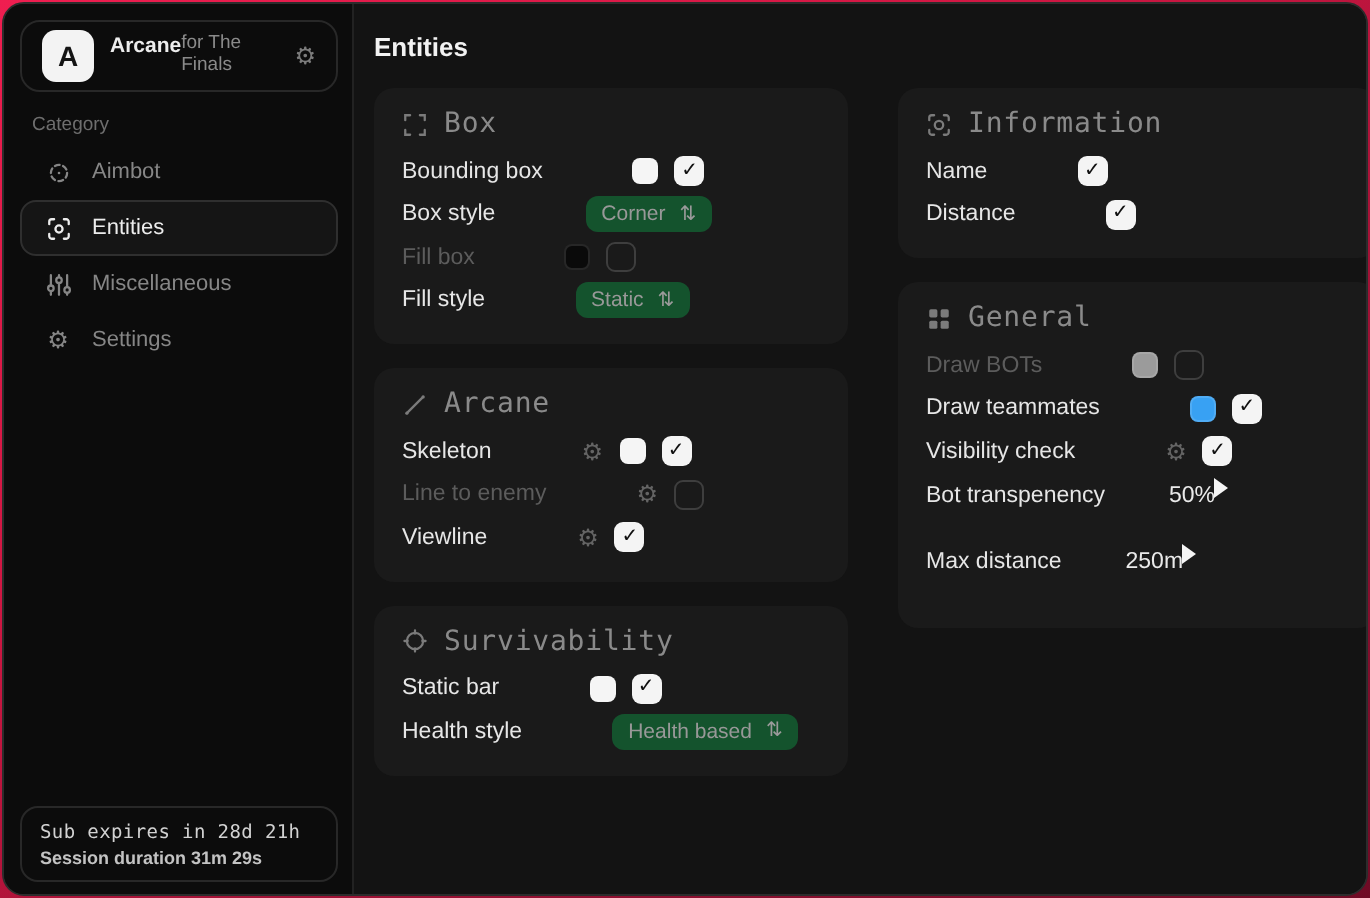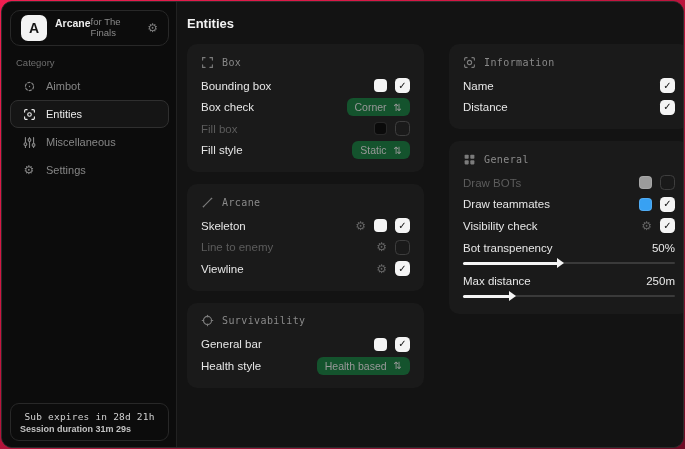--- a/index.html
+++ b/index.html
@@ -40,7 +40,7 @@
   .col-right{left:272px;width:240px;}
   .card{background:#1a1a1a;border-radius:10px;padding:9px 14px 11px;box-sizing:border-box;}
   .card-header{display:flex;align-items:center;gap:8px;color:#8a8a8a;
-               font-family:"DejaVu Sans Mono",monospace;font-size:10px;letter-spacing:.4px;
+               font-family:"DejaVu Sans Mono",monospace;font-size:14px;letter-spacing:.4px;
                height:18px;margin-bottom:4px;}
   .card-header .hicon{width:13px;height:13px;display:flex;align-items:center;justify-content:center;color:#7b7b7b;}
   .row{height:21.5px;display:flex;align-items:center;justify-content:space-between;gap:45px;}

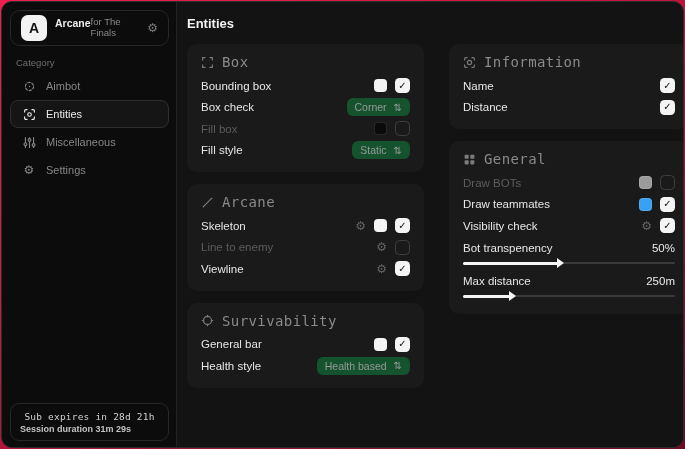--- a/index.html
+++ b/index.html
@@ -43,7 +43,7 @@
                font-family:"DejaVu Sans Mono",monospace;font-size:14px;letter-spacing:.4px;
                height:18px;margin-bottom:4px;}
   .card-header .hicon{width:13px;height:13px;display:flex;align-items:center;justify-content:center;color:#7b7b7b;}
-  .row{height:21.5px;display:flex;align-items:center;justify-content:space-between;gap:45px;}
+  .row{height:21.5px;display:flex;align-items:center;gap:45px;}
   .row-label{font-size:11.5px;color:#e6e6e6;}
   .row.disabled .row-label{color:#5c5c5c;}
   .controls{display:flex;align-items:center;gap:8px;}

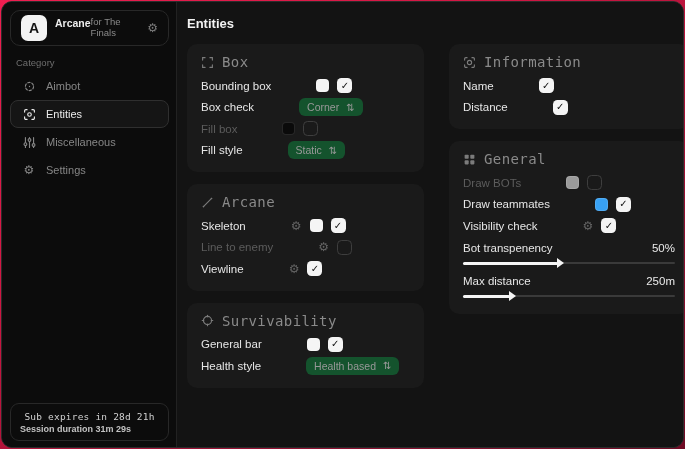--- a/index.html
+++ b/index.html
@@ -148,7 +148,7 @@
               </div>
             </div>
             <div class="row">
-              <span class="row-label">Box check</span>
+              <span class="row-label">Box style</span>
               <div class="controls">
                 <div class="select-btn">
                   <span>Corner</span>

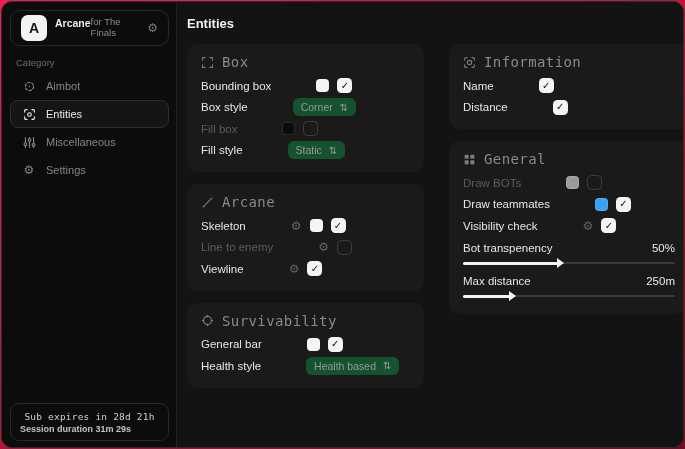--- a/index.html
+++ b/index.html
@@ -58,7 +58,7 @@
   .select-btn{height:18px;background:#14532d;border-radius:6px;display:flex;align-items:center;gap:7px;
               padding:0 8px;font-size:10.5px;color:#989898;cursor:pointer;}
   .select-btn .updown{font-size:10px;font-family:"DejaVu Sans",sans-serif;color:#9a9a9a;}
-  .slider-block{height:33px;display:flex;flex-direction:column;justify-content:flex-start;padding-top:2px;box-sizing:border-box;}
+  .slider-block{height:33px;display:flex;flex-direction:row;justify-content:flex-start;padding-top:2px;box-sizing:border-box;}
   .slider-top{height:19px;display:flex;align-items:center;justify-content:space-between;}
   .slider-value{font-size:11.5px;color:#eaeaea;padding-left:32px;}
   .slider-track{position:relative;height:7px;margin-top:2px;cursor:pointer;}

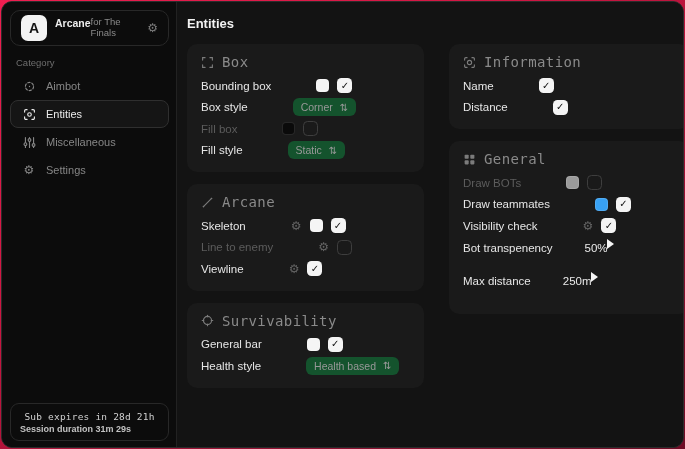--- a/index.html
+++ b/index.html
@@ -222,7 +222,7 @@
               <span>Survivability</span>
             </div>
             <div class="row">
-              <span class="row-label">General bar</span>
+              <span class="row-label">Static bar</span>
               <div class="controls">
                 <div class="swatch" style="background: rgb(245, 245, 245);"></div>
                 <div class="checkbox on">

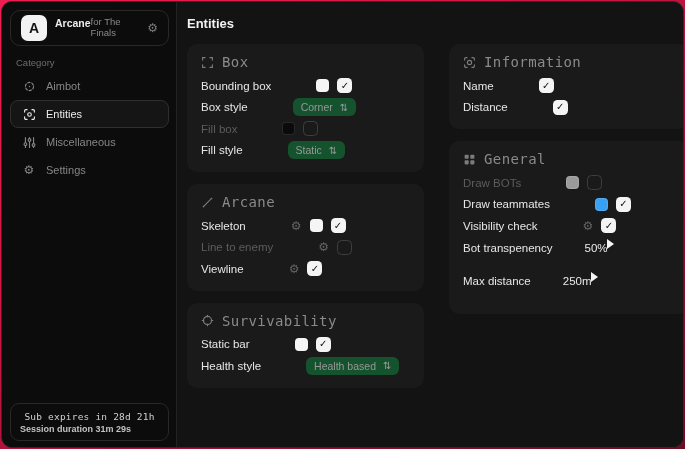--- a/index.html
+++ b/index.html
@@ -29,7 +29,7 @@
   .nav-item svg{display:block;}
   .sb-footer{position:absolute;left:8px;right:7px;bottom:6px;height:38px;border:1px solid #282828;
              border-radius:9px;box-sizing:border-box;padding:5px 9px;display:flex;flex-direction:column;justify-content:center;gap:2px;}
-  .sb-foot1{font-family:"DejaVu Sans Mono",monospace;font-size:9.5px;color:#d2d2d2;letter-spacing:.2px;text-align:center;}
+  .sb-foot1{font-family:"DejaVu Sans Mono",monospace;font-size:9.5px;color:#d2d2d2;letter-spacing:.2px;}
   .sb-foot2{font-size:9px;font-weight:bold;color:#c3c3c3;}
 
   

